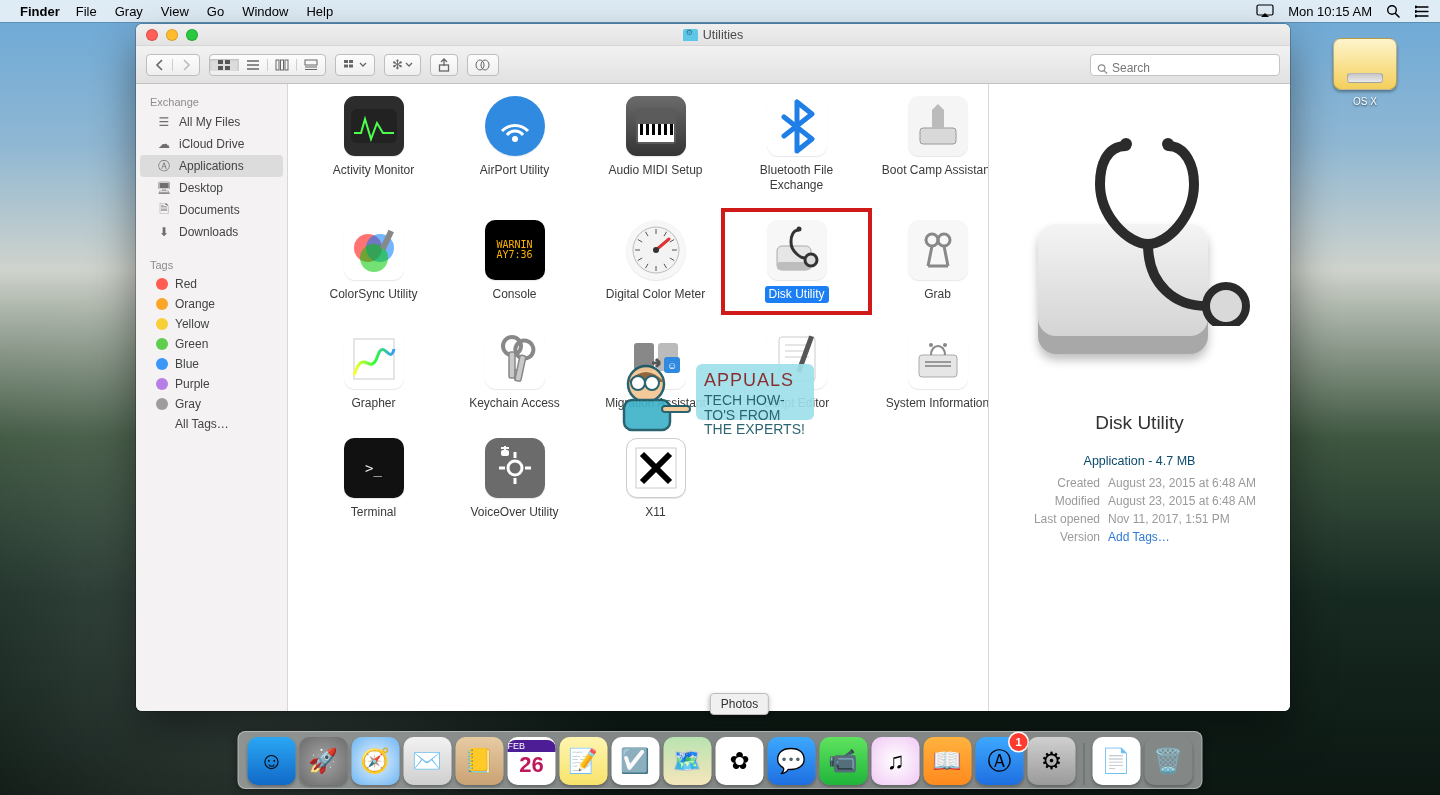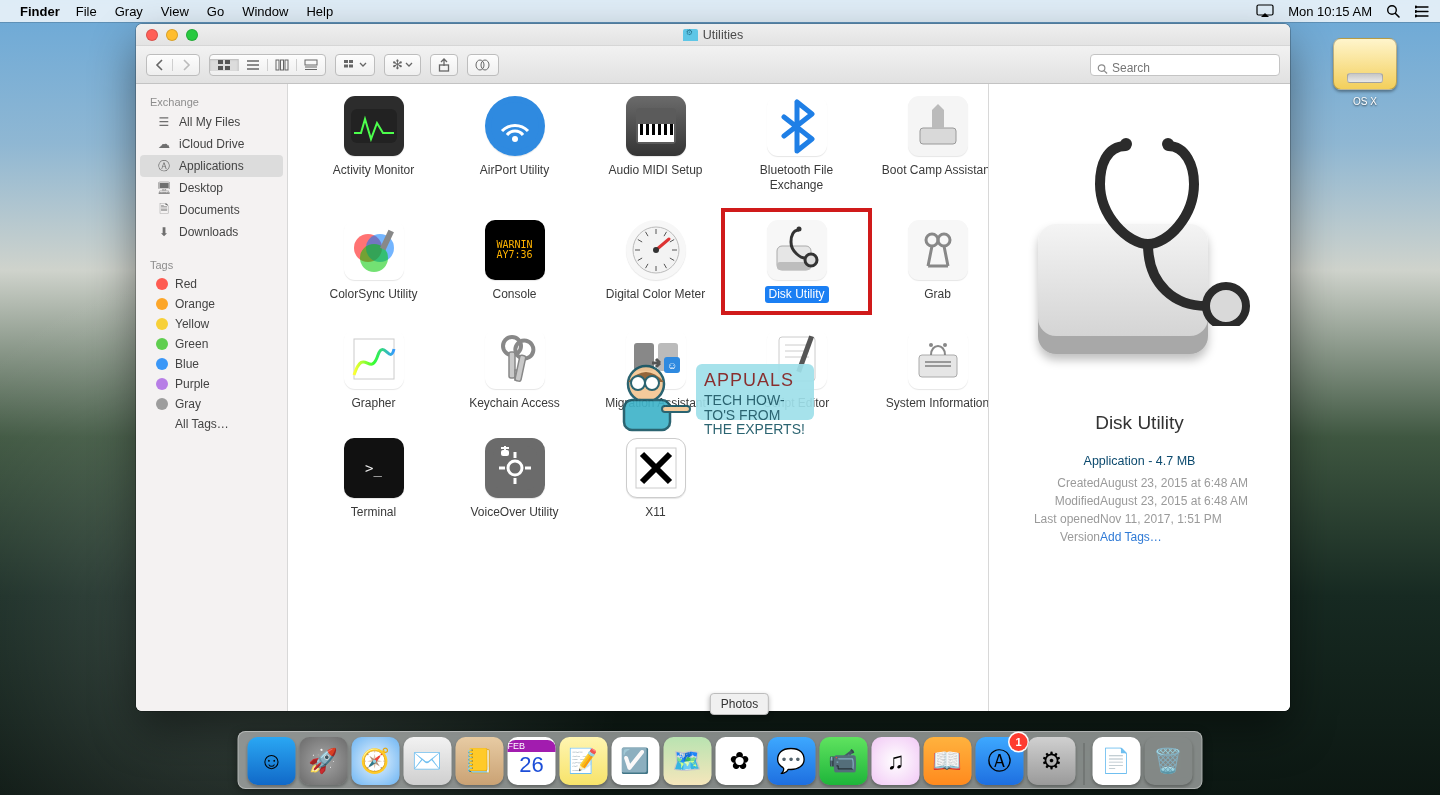--- a/index.html
+++ b/index.html
@@ -170,7 +170,7 @@
 }
 .preview h2{ font-size:19px; font-weight:500; margin-bottom:20px;}
 .preview .meta{ width:100%; font-size:12px;}
-.preview .meta .row{ display:flex; justify-content:flex-start; padding:2px 0;}
+.preview .meta .row{ display:flex; justify-content:flex-start; gap:8px; padding:2px 0;}
 .preview .meta .k{ width:95px; text-align:right; color:#9a9a9a;}
 .preview .meta .v{ color:#9a9a9a;}
 .preview .meta .link{ color:#2f7ad6;}

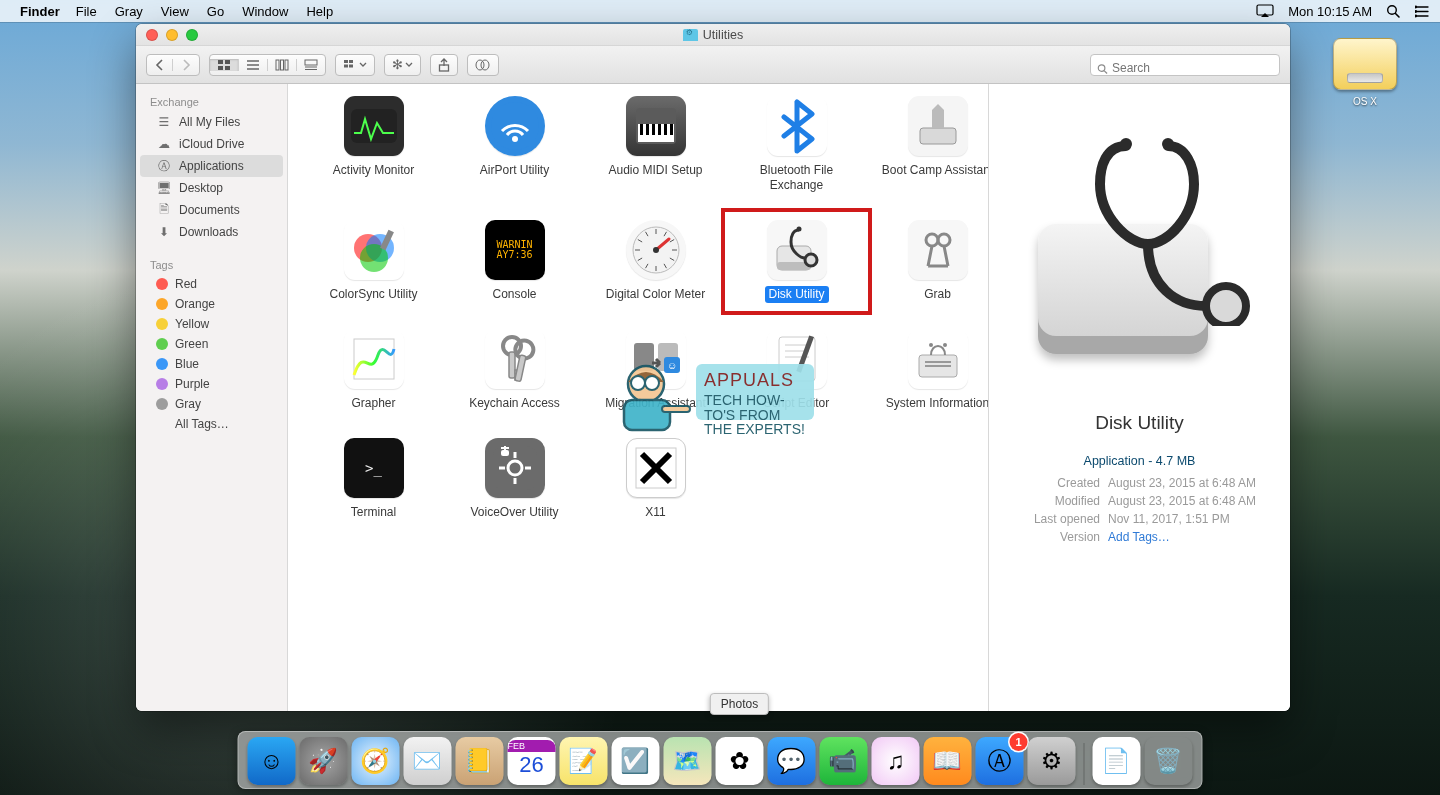--- a/index.html
+++ b/index.html
@@ -759,7 +759,7 @@
         <div class="dicon" style="background: linear-gradient(rgb(242, 242, 242), rgb(207, 207, 207));">✉️</div>
         <div class="dicon" style="background: linear-gradient(rgb(231, 203, 163), rgb(202, 162, 116));">📒</div>
         <div class="dicon" style="background: rgb(255, 255, 255);">
-          <div style="position:absolute;top:3px;left:0;right:0;font-size:9px;color:#fff;background:#a21caf;border-radius:8px 8px 0 0;padding:1px 0">FEB</div>
+          <div style="position:absolute;top:3px;left:0;right:0;font-size:9px;color:#fff;background:#4c1d95;border-radius:8px 8px 0 0;padding:1px 0">FEB</div>
           <div style="margin-top:8px;font-size:22px;font-weight:400;color:#1d4ed8">26</div>
         </div>
         <div class="dicon" style="background: linear-gradient(rgb(255, 245, 177), rgb(247, 227, 106));">📝</div>

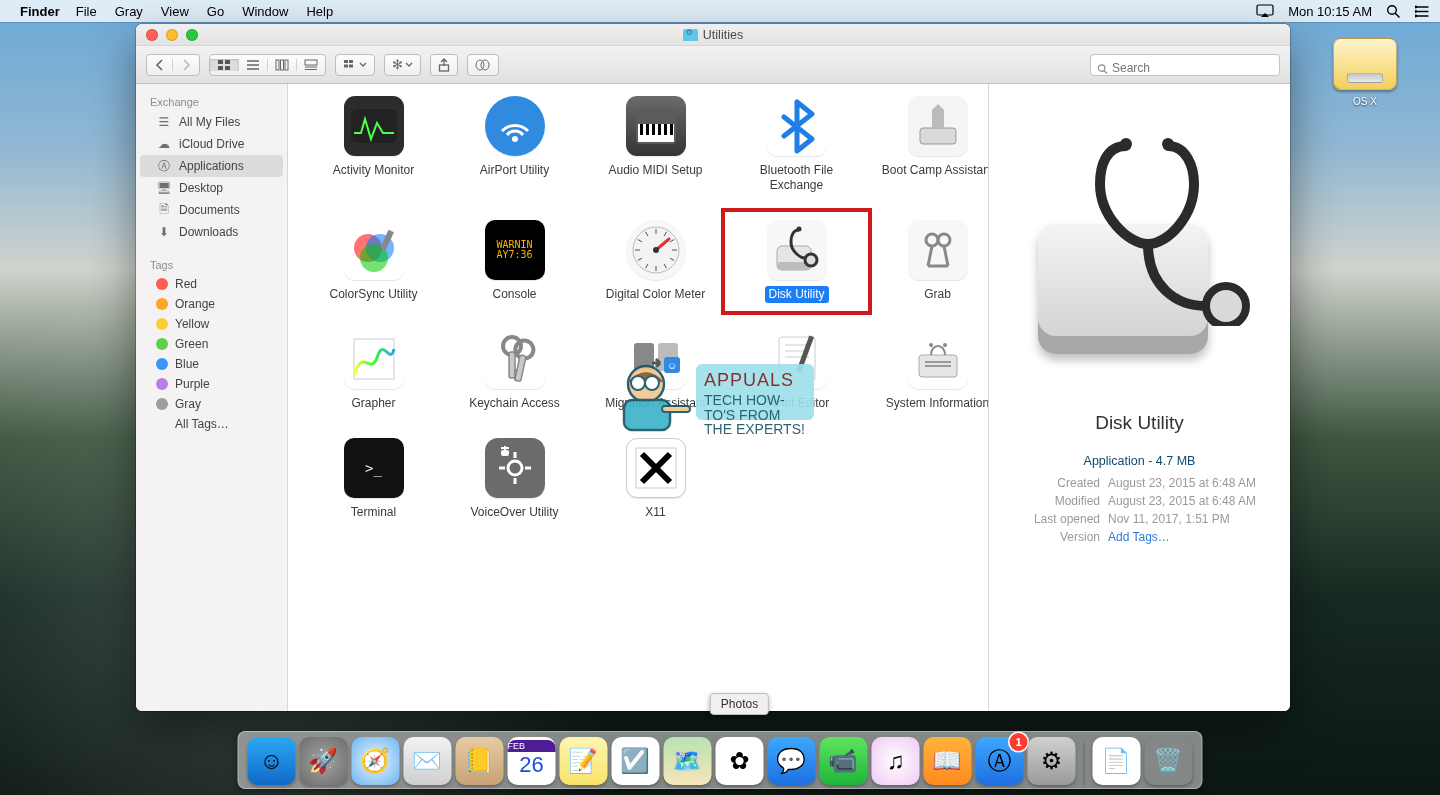--- a/index.html
+++ b/index.html
@@ -760,7 +760,7 @@
         <div class="dicon" style="background: linear-gradient(rgb(231, 203, 163), rgb(202, 162, 116));">📒</div>
         <div class="dicon" style="background: rgb(255, 255, 255);">
           <div style="position:absolute;top:3px;left:0;right:0;font-size:9px;color:#fff;background:#4c1d95;border-radius:8px 8px 0 0;padding:1px 0">FEB</div>
-          <div style="margin-top:8px;font-size:22px;font-weight:400;color:#1d4ed8">26</div>
+          <div style="margin-top:8px;font-size:22px;font-weight:700;color:#be185d">26</div>
         </div>
         <div class="dicon" style="background: linear-gradient(rgb(255, 245, 177), rgb(247, 227, 106));">📝</div>
         <div class="dicon" style="background: rgb(255, 255, 255);">☑️</div>

